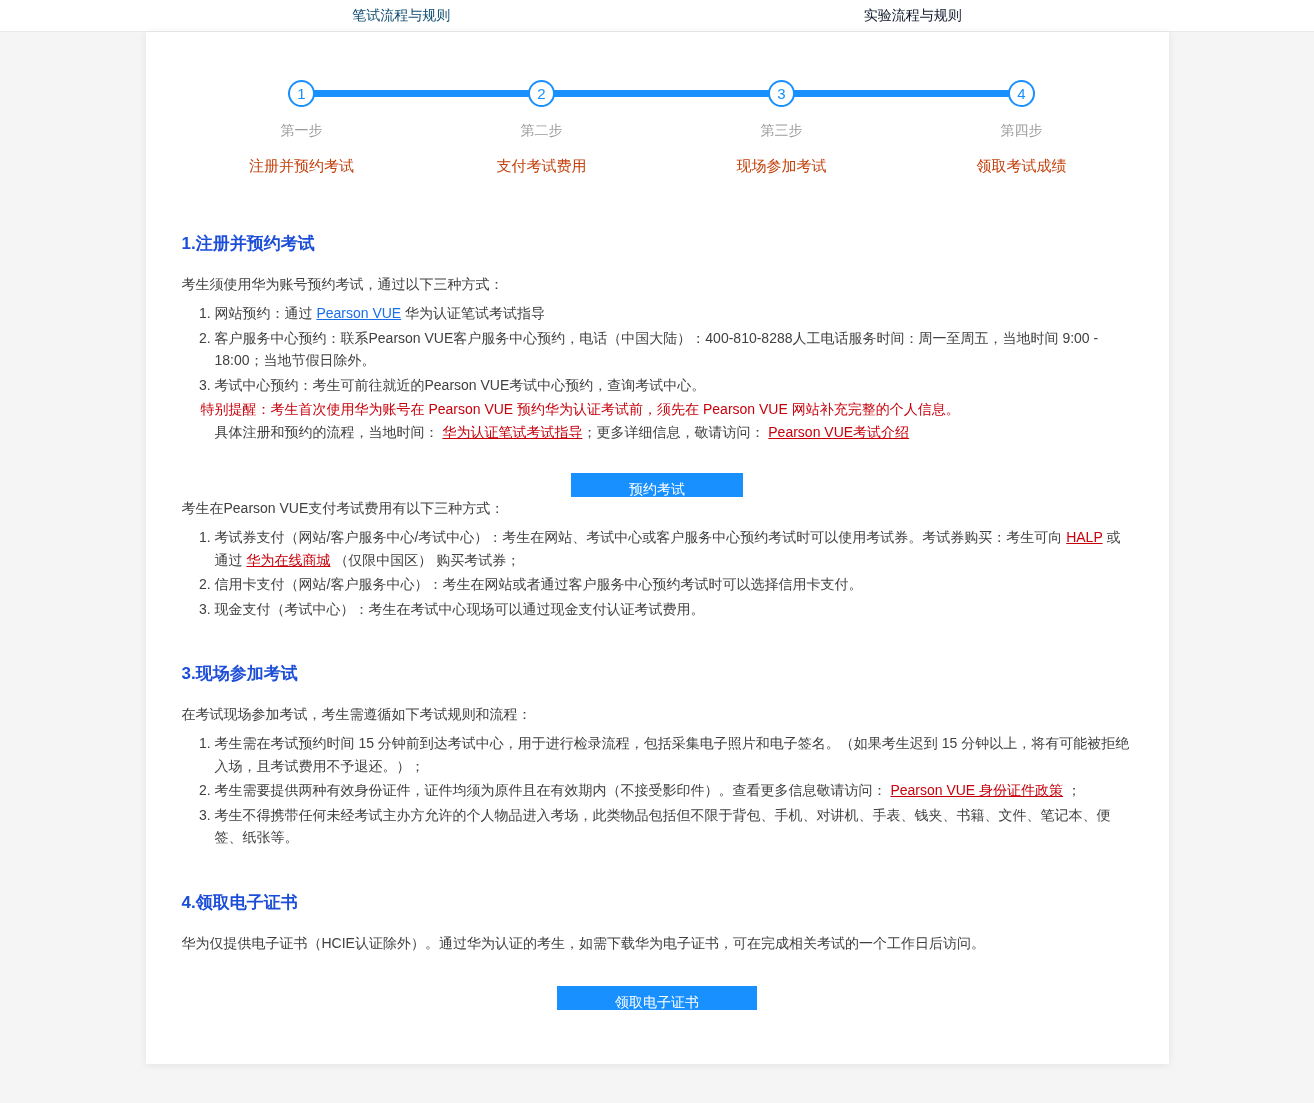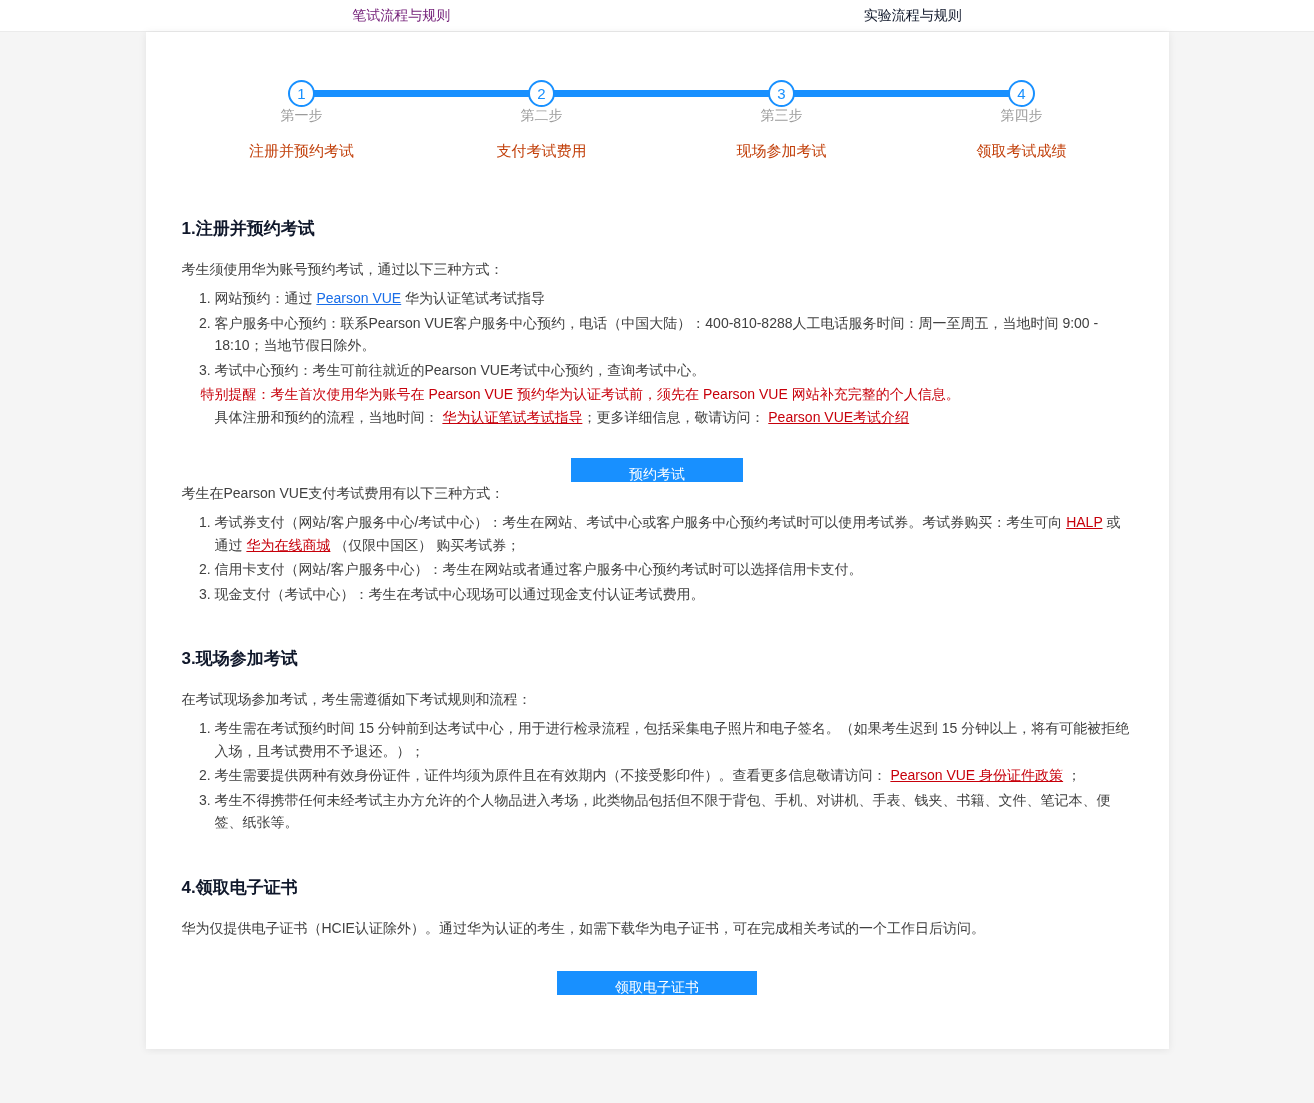--- a/index.html
+++ b/index.html
@@ -31,7 +31,7 @@
     color: #0f172a;
     cursor: pointer;
   }
-  .tab.active { color: #701a75; }
+  .tab.active { color: #0c4a6e; }
   
   .card {
     width: 1023px;

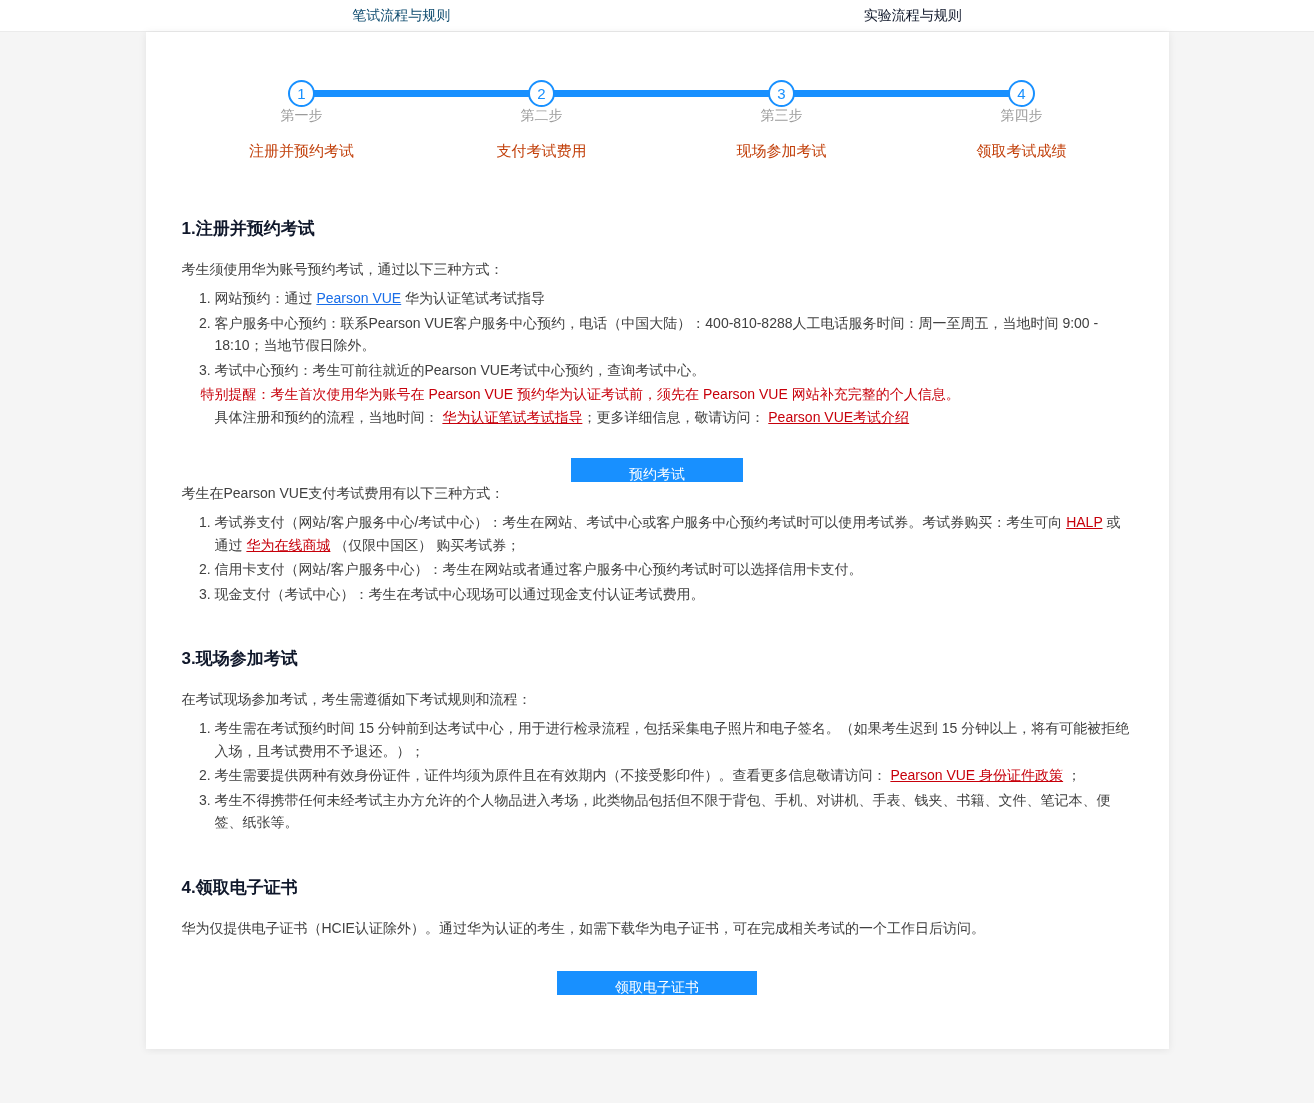--- a/index.html
+++ b/index.html
@@ -78,6 +78,7 @@
     z-index: 1;
   }
   .step-label {
+    margin-top: 15px;
     color: #9b9b9b;
     font-size: 14px;
   }

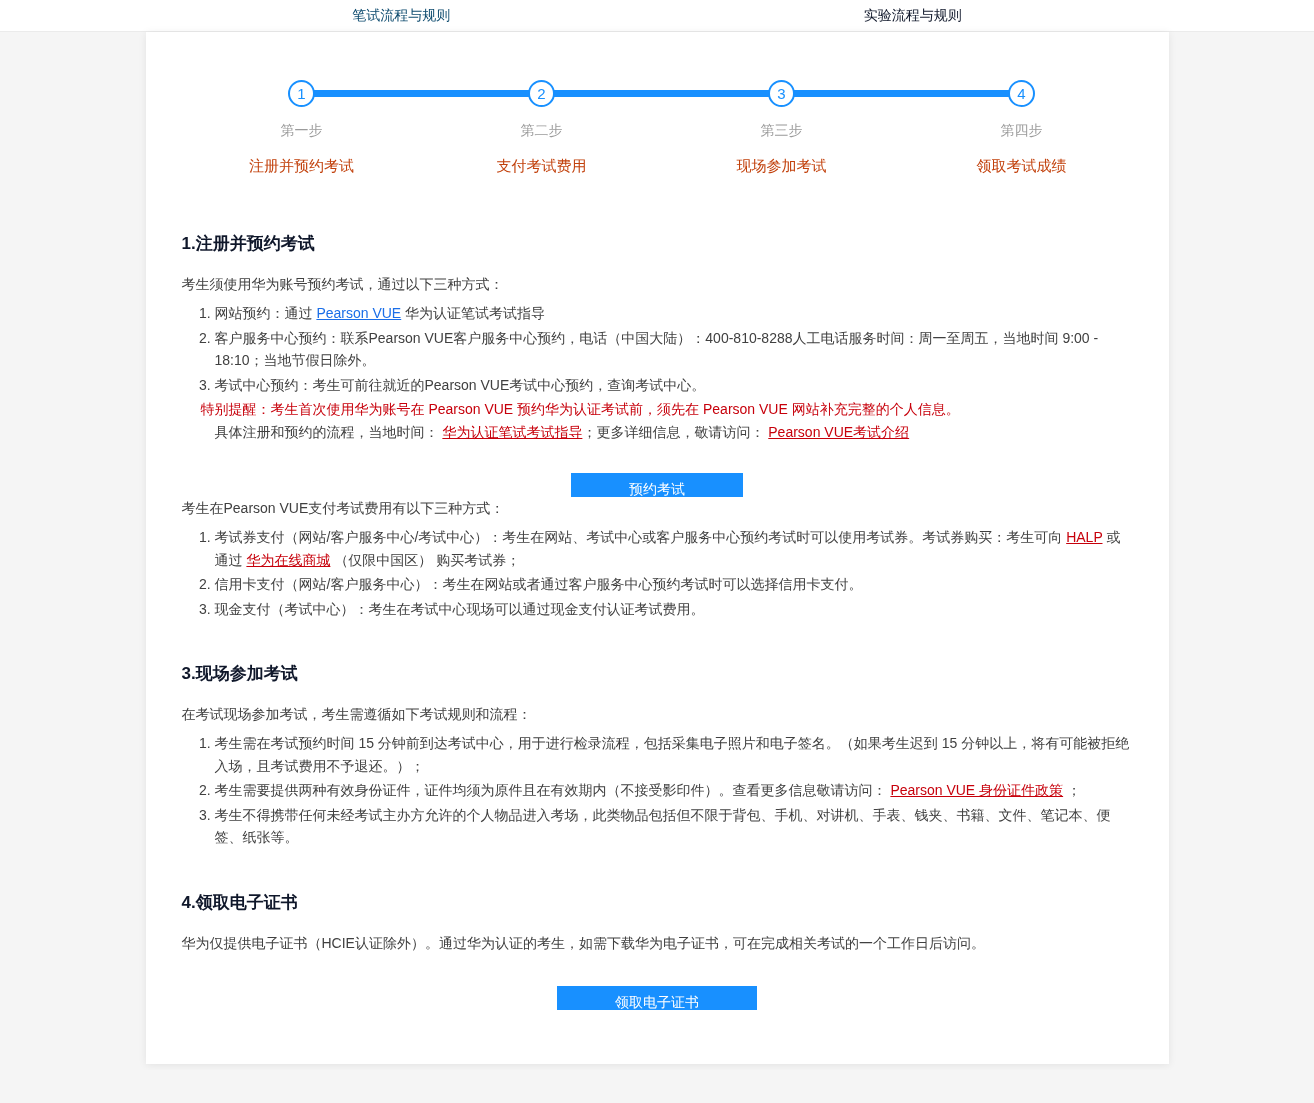--- a/index.html
+++ b/index.html
@@ -92,7 +92,7 @@
   .section-title {
     font-size: 17px;
     font-weight: 700;
-    color: #0f172a;
+    color: #1d4ed8;
     margin: 42px 0 18px;
   }
   .section-title.first { margin-top: 56px; }

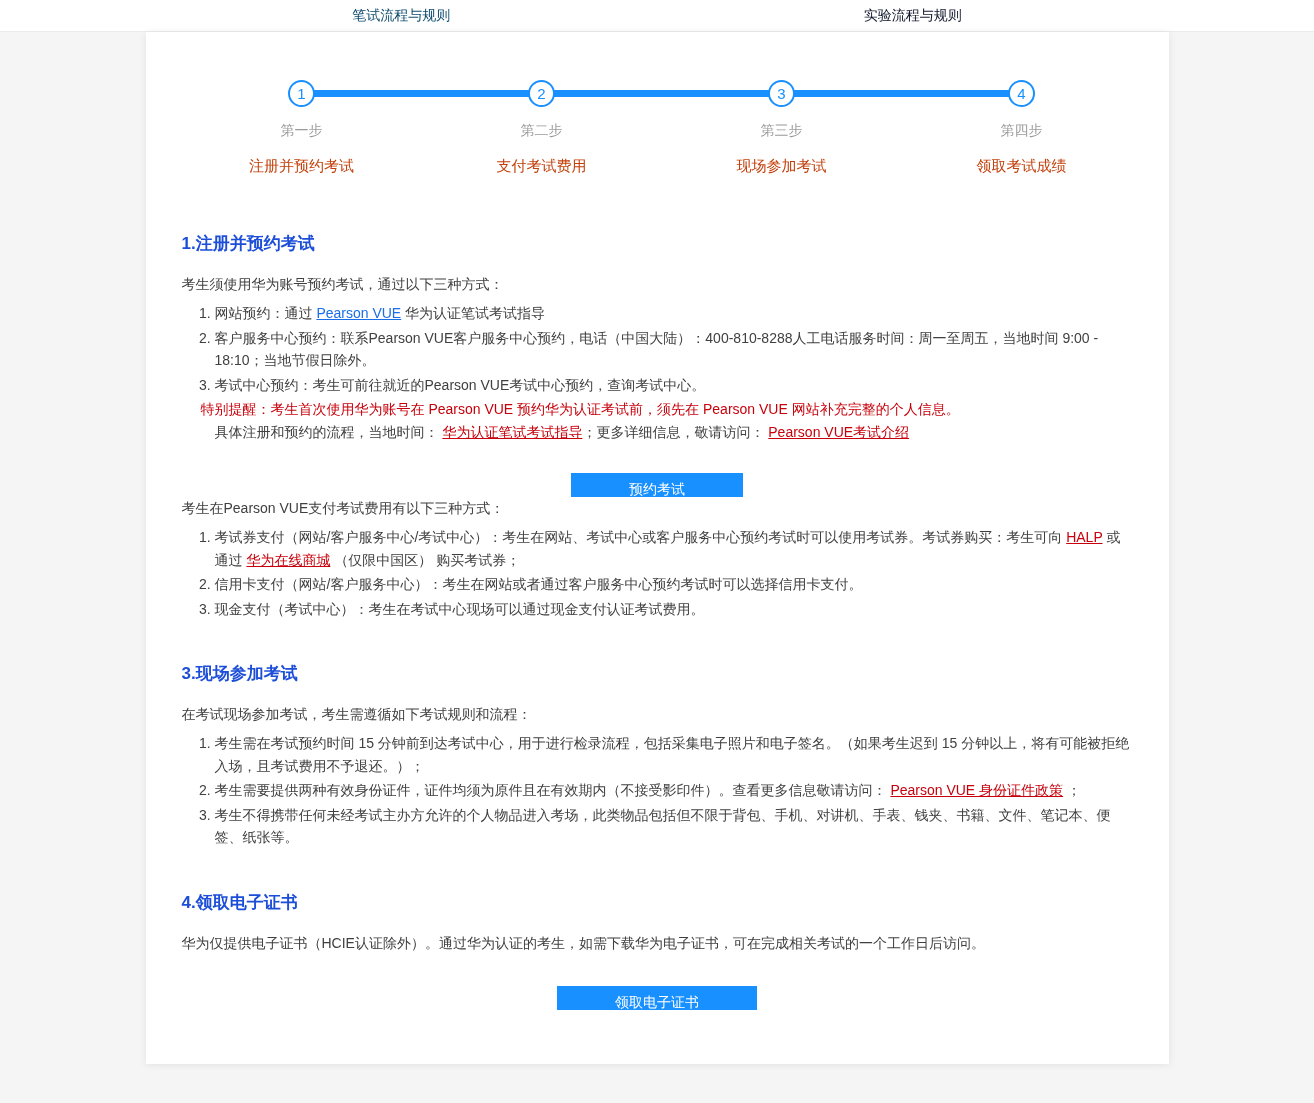--- a/index.html
+++ b/index.html
@@ -177,7 +177,7 @@
     <p class="intro">考生须使用华为账号预约考试，通过以下三种方式：</p>
     <ol class="rules">
       <li><span>网站预约：通过 </span><a class="blue-link">Pearson VUE</a><span> 华为认证笔试考试指导</span></li>
-      <li>客户服务中心预约：联系Pearson VUE客户服务中心预约，电话（中国大陆）：400-810-8288人工电话服务时间：周一至周五，当地时间 9:00 - 18:10；当地节假日除外。</li>
+      <li>客户服务中心预约：联系Pearson VUE客户服务中心预约，电话（中国大陆）：400-810-8288人工电话服务时间：周一至周五，当地时间 9:00 - 18:00；当地节假日除外。</li>
       <li>考试中心预约：考生可前往就近的Pearson VUE考试中心预约，查询考试中心。</li>
     </ol>
     <p class="notice-line">特别提醒：考生首次使用华为账号在 Pearson VUE 预约华为认证考试前，须先在 Pearson VUE 网站补充完整的个人信息。</p>

